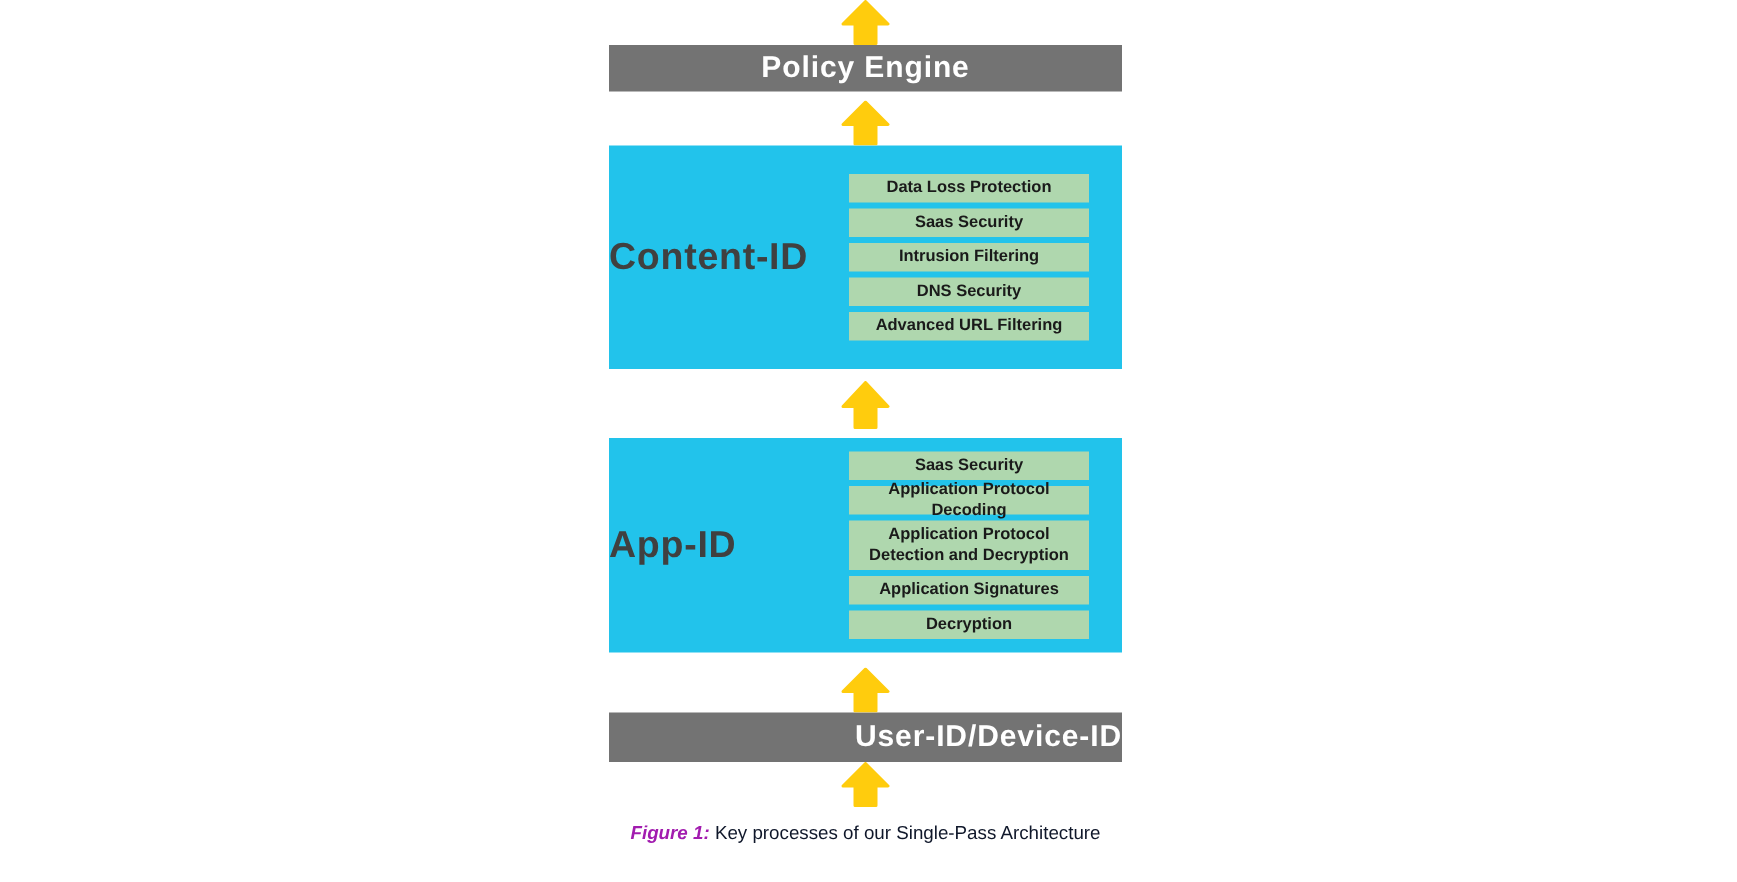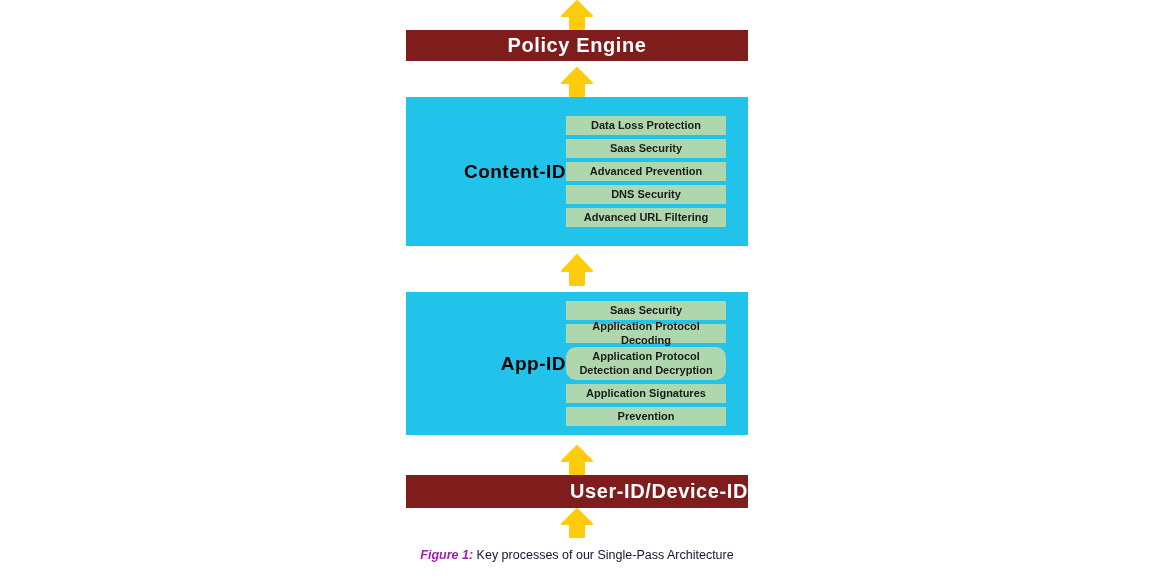--- a/index.html
+++ b/index.html
@@ -43,7 +43,7 @@
   
   .bar {
     width: 342px;
-    background: #7f1d1d;
+    background: #737373;
     color: #ffffff;
     font-size: 20px;
     font-weight: bold;

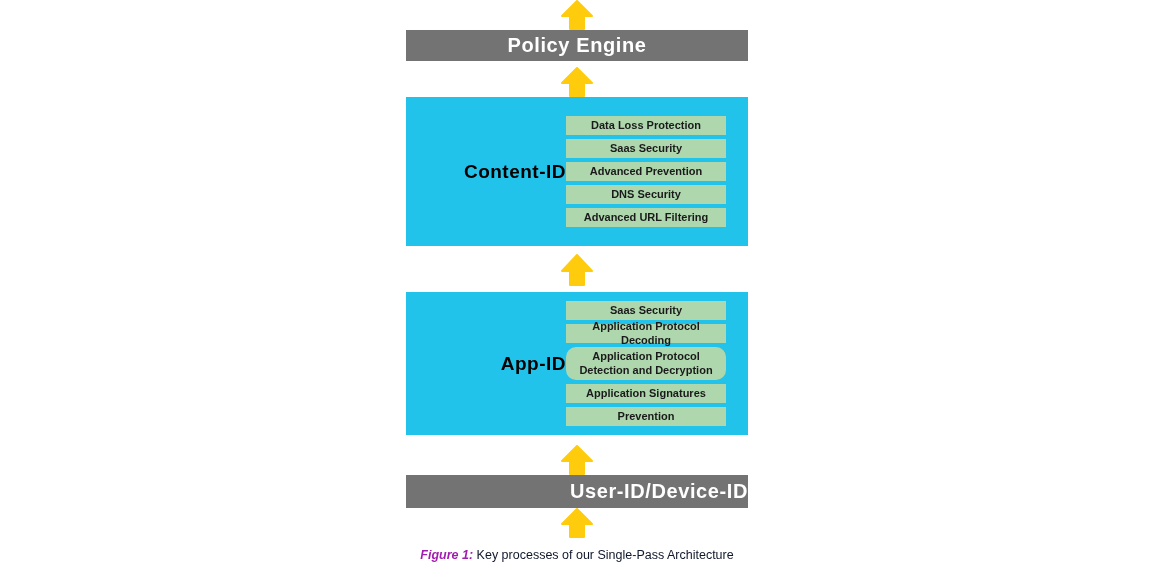--- a/index.html
+++ b/index.html
@@ -65,11 +65,11 @@
   }
   .group-label {
     flex: 0 0 160px;
-    color: #000000;
-    font-size: 19px;
+    color: #404040;
+    font-size: 25px;
     font-weight: bold;
     letter-spacing: 0.5px;
-    text-align: right;
+    text-align: left;
   }
   .group-items {
     flex: 0 0 171px;

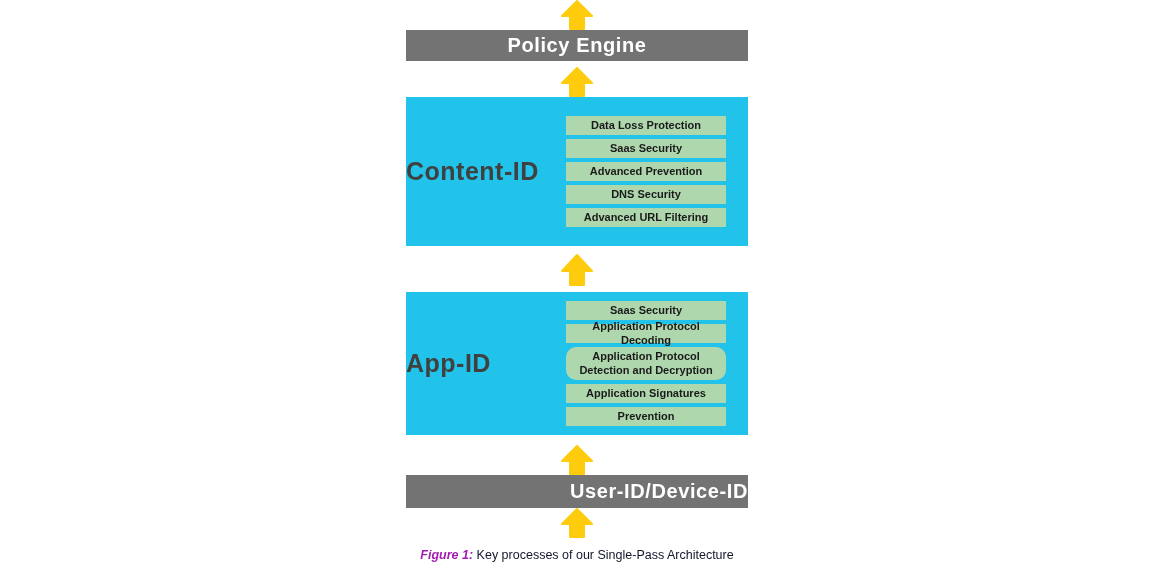--- a/index.html
+++ b/index.html
@@ -146,7 +146,7 @@
     <div class="group-items">
       <div class="item item-1line">Data Loss Protection</div>
       <div class="item item-1line">Saas Security</div>
-      <div class="item item-1line">Advanced Prevention</div>
+      <div class="item item-1line">Intrusion Filtering</div>
       <div class="item item-1line">DNS Security</div>
       <div class="item item-1line">Advanced URL Filtering</div>
     </div>

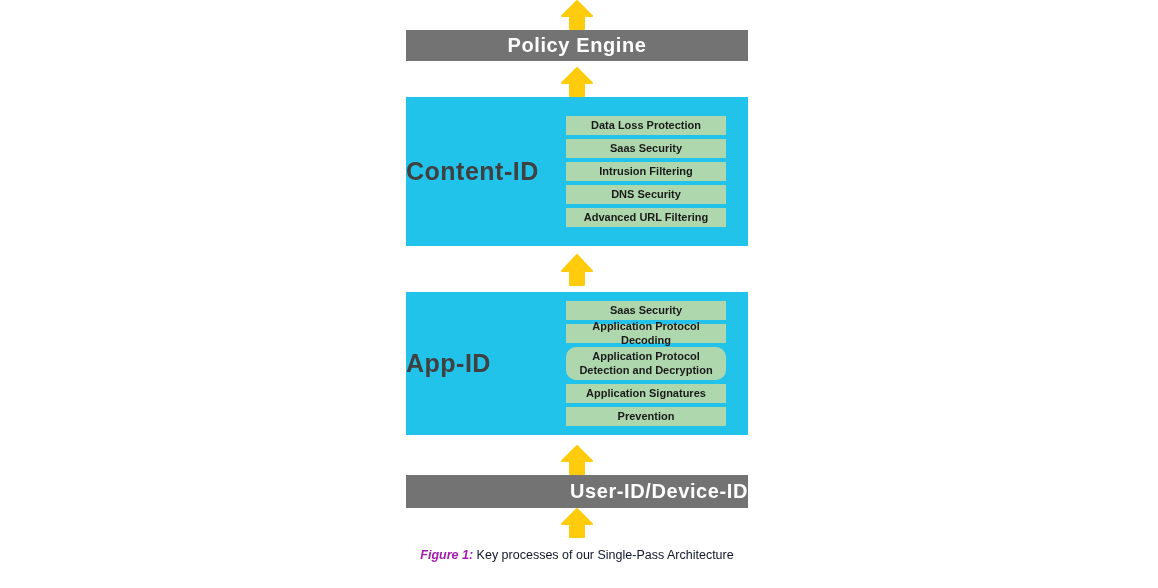--- a/index.html
+++ b/index.html
@@ -92,7 +92,7 @@
     box-sizing: border-box;
   }
   .item-1line { height: 19px; }
-  .item-2line { height: 33px; padding: 0 4px; border-radius: 10px; }
+  .item-2line { height: 33px; padding: 0 4px; }
 
   .group-content { height: 149px; }
   .group-app     { height: 143px; }

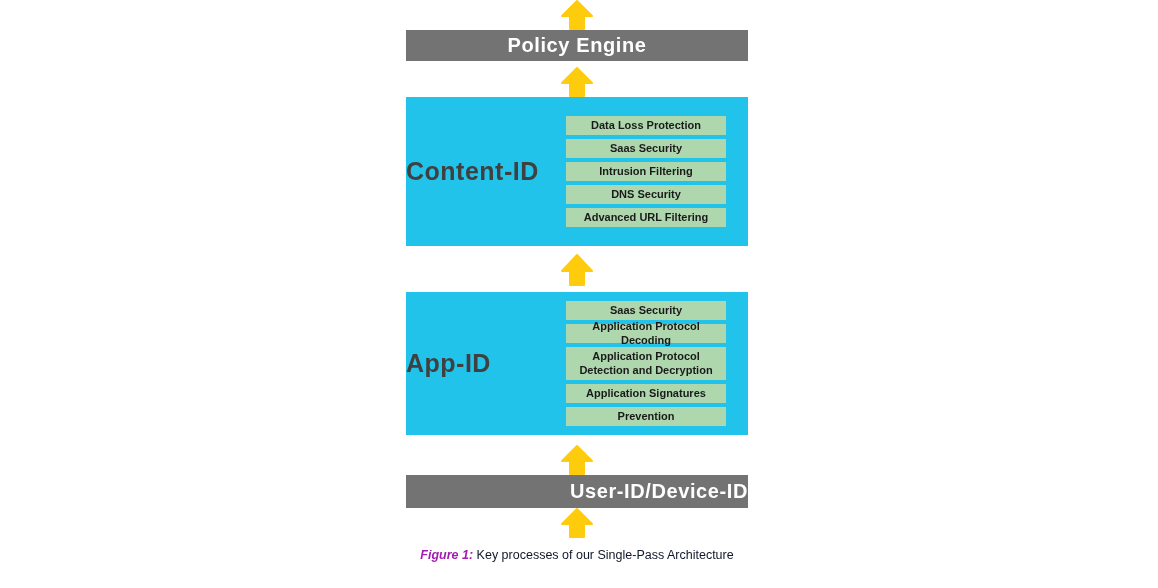--- a/index.html
+++ b/index.html
@@ -167,7 +167,7 @@
       <div class="item item-1line">Application Protocol Decoding</div>
       <div class="item item-2line">Application Protocol Detection and Decryption</div>
       <div class="item item-1line">Application Signatures</div>
-      <div class="item item-1line">Prevention</div>
+      <div class="item item-1line">Decryption</div>
     </div>
   </div>
 

